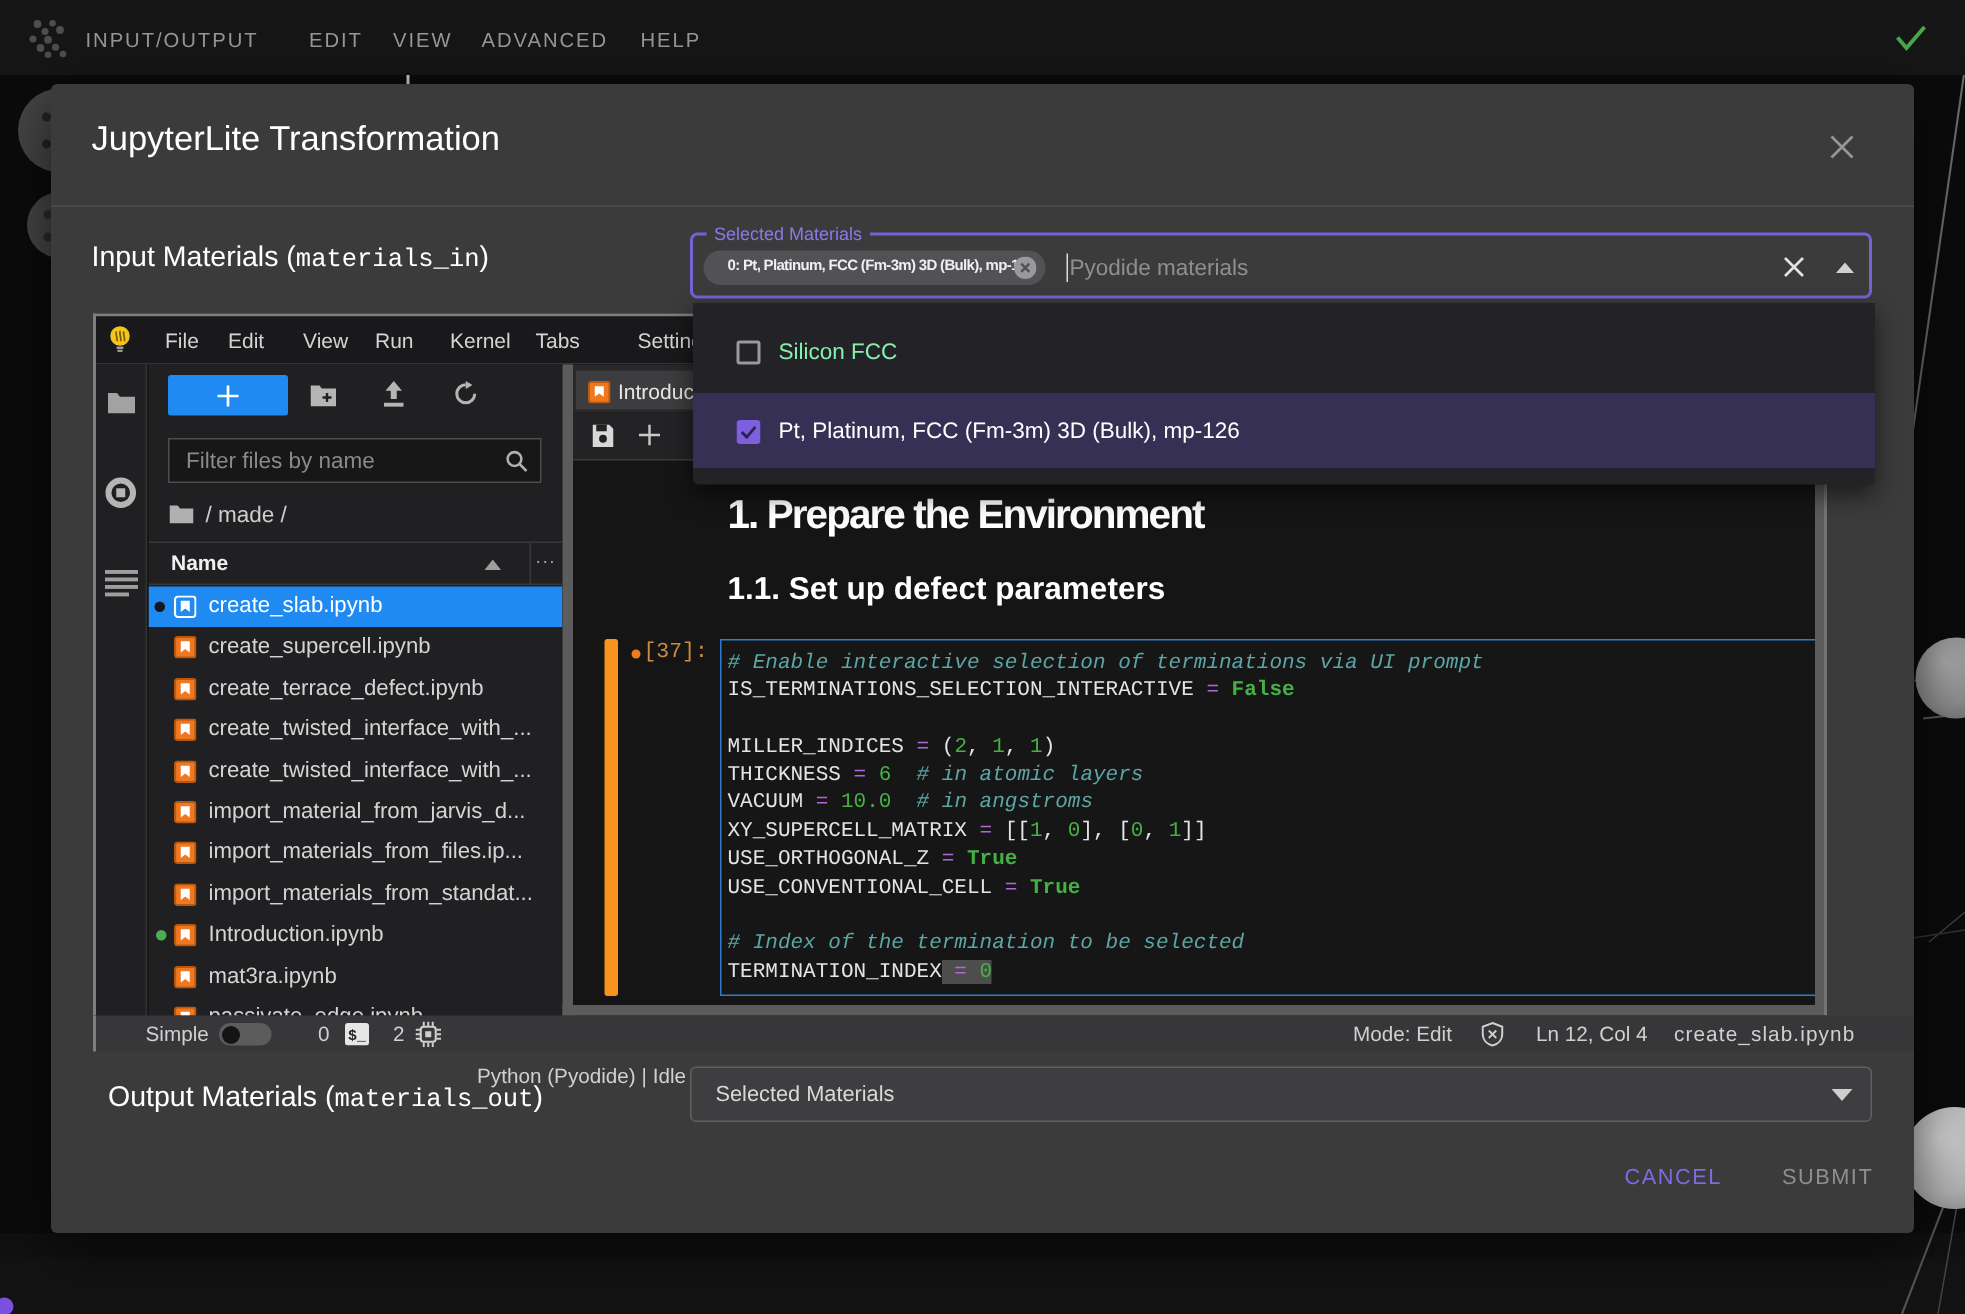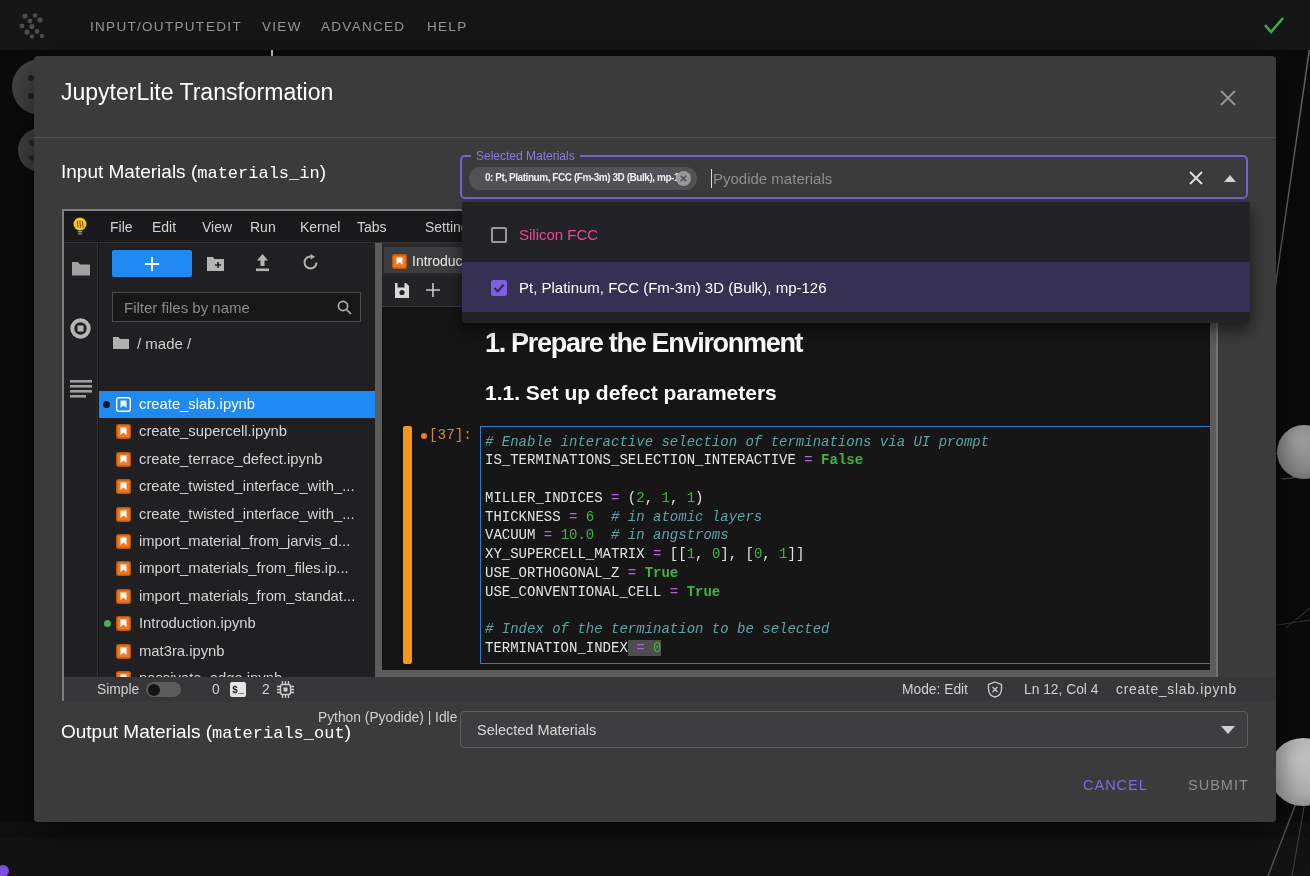--- a/index.html
+++ b/index.html
@@ -80,7 +80,7 @@
           <circle cx="13" cy="23.5" r="2.2"></circle>
     </g>
   </svg>
-  <div class="tmenu" style="left:90px;">INPUT/OUTPUT</div>
+  <div class="tmenu" style="left:57px;">INPUT/OUTPUT</div>
   <div class="tmenu" style="left:206px;">EDIT</div>
   <div class="tmenu" style="left:262px;">VIEW</div>
   <div class="tmenu" style="left:321px;">ADVANCED</div>

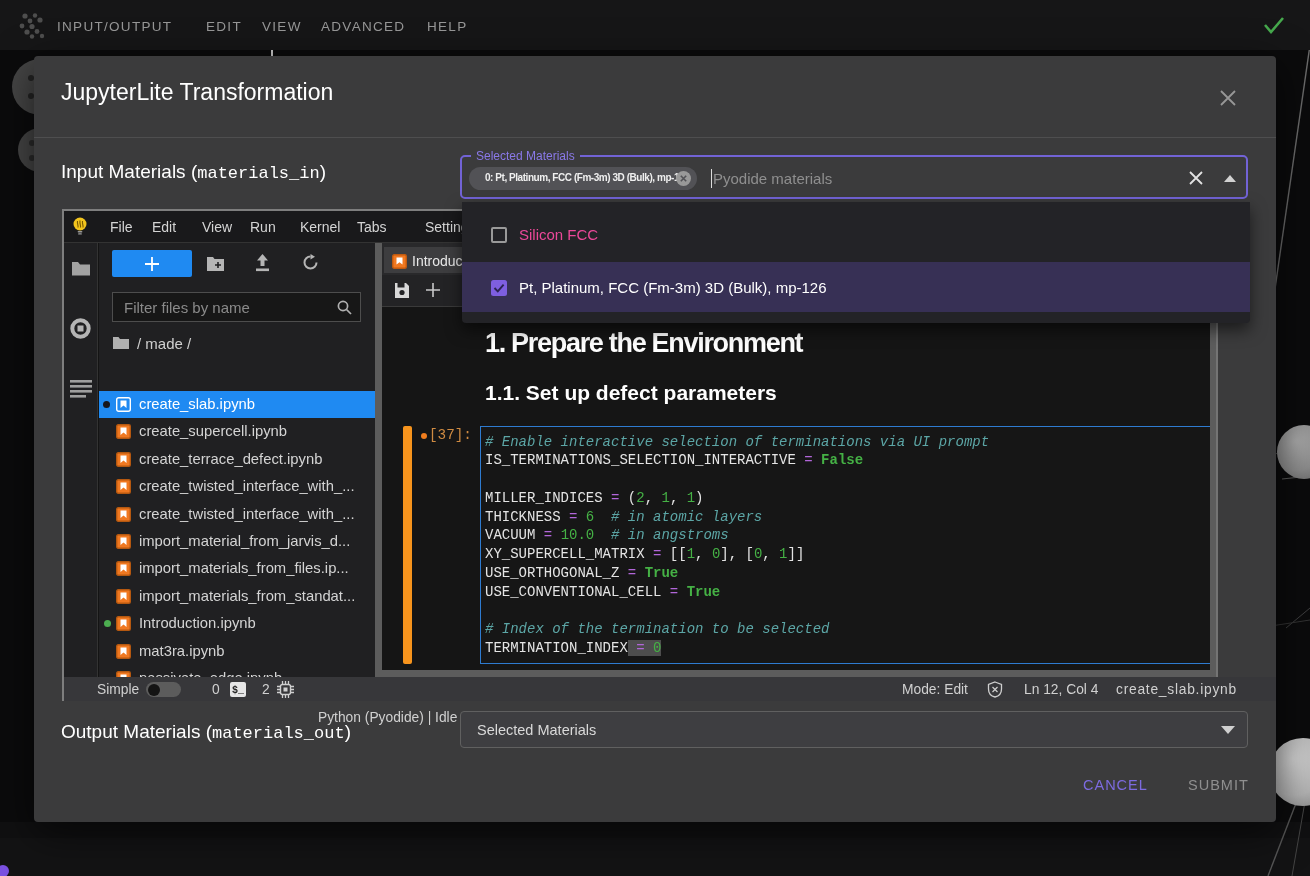--- a/index.html
+++ b/index.html
@@ -348,7 +348,7 @@
 
   <div class="ab" style="left:428px;top:146px;width:788px;height:121px;background:#232327;border-radius:0 0 4px 4px;box-shadow:0 7px 16px rgba(0,0,0,.55);">
     <div class="ab" style="left:29px;top:25px;width:16px;height:16px;border:2px solid #9a9a9a;border-radius:2px;box-sizing:border-box;"></div>
-    <div class="ab" style="left:57px;top:24px;font-size:15px;color:#ec4899;">Silicon FCC</div>
+    <div class="ab" style="left:57px;top:24px;font-size:15px;color:#86efac;">Silicon FCC</div>
     <div class="ab" style="left:0;top:60px;width:788px;height:50px;background:#373055;">
       <svg class="ab" style="left:29px;top:18px;" width="16" height="16" viewBox="0 0 16 16">
         <rect x="0" y="0" width="16" height="16" rx="2.5" fill="#7e5fe0"></rect>

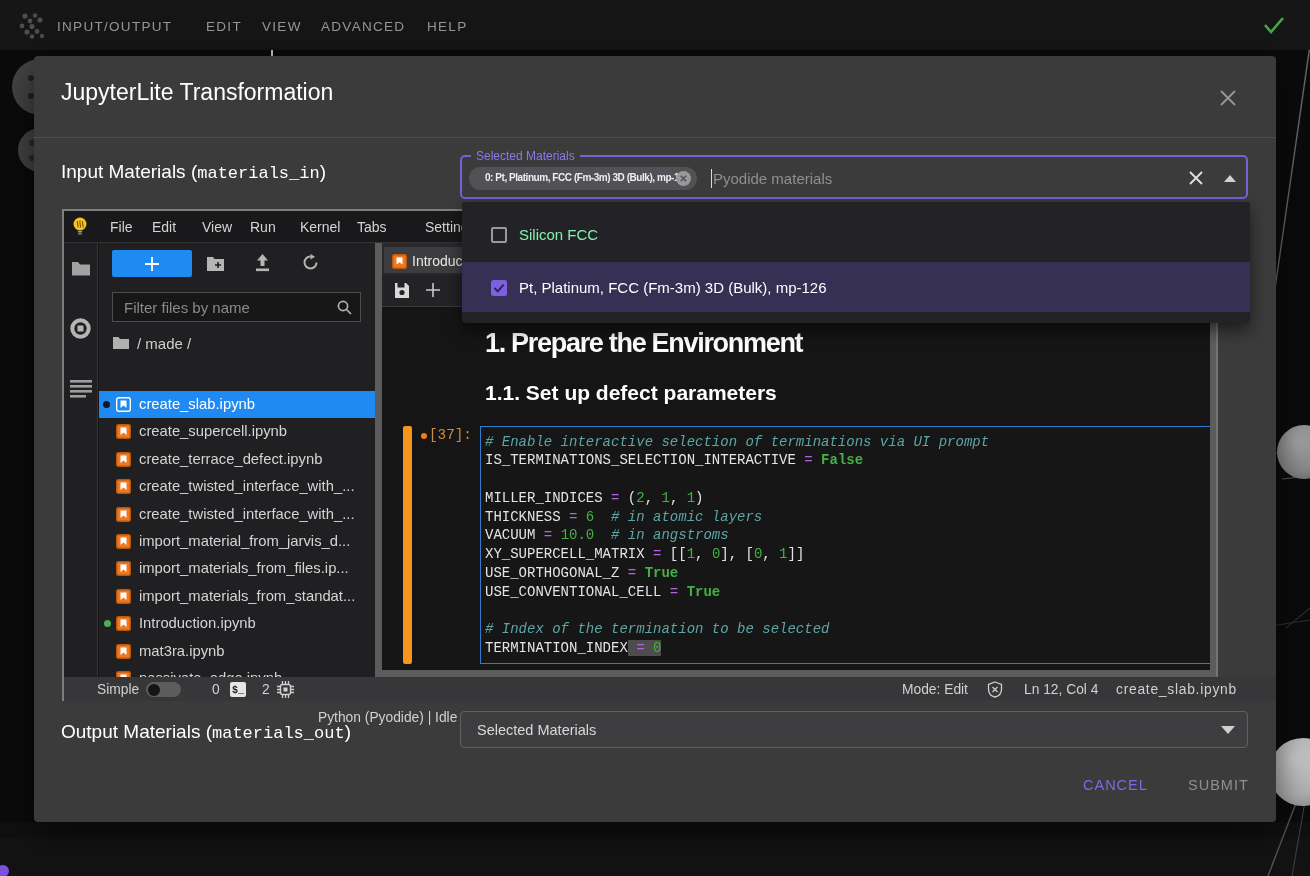--- a/index.html
+++ b/index.html
@@ -180,6 +180,14 @@
         <path d="M0 1 h5.5 l1.5 2 h9 v10 h-16 z" fill="#b0b0b0"></path>
       </svg>
       <div class="ab" style="left:38px;top:92px;font-size:15px;color:#cfcfcf;text-align:right;">/ made /</div>
+      <div class="ab" style="left:0;top:118px;width:276px;height:29px;border-top:1px solid #383838;border-bottom:1px solid #383838;box-sizing:border-box;">
+        <div class="ab" style="left:15px;top:5px;font-size:14px;font-weight:bold;color:#f0f0f0;">Name</div>
+        <svg class="ab" style="left:224px;top:11px;" width="11" height="7" viewBox="0 0 11 7">
+              <path d="M5.5 0 L11 7 L0 7 Z" fill="#9e9e9e"></path>
+            </svg>
+        <div class="ab" style="left:254px;top:0;width:1px;height:28px;background:#383838;"></div>
+        <div class="ab" style="left:258px;top:1px;font-size:13px;color:#9e9e9e;letter-spacing:1px;">...</div>
+      </div>
       <div class="frow" style="top:148px;height:27px;background:#1f8af2;color:#fff;">
         <div class="ab" style="left:4px;top:10px;width:7px;height:7px;background:#16161d;border-radius:4px;"></div>
         <svg class="nbico" viewBox="0 0 15 15">

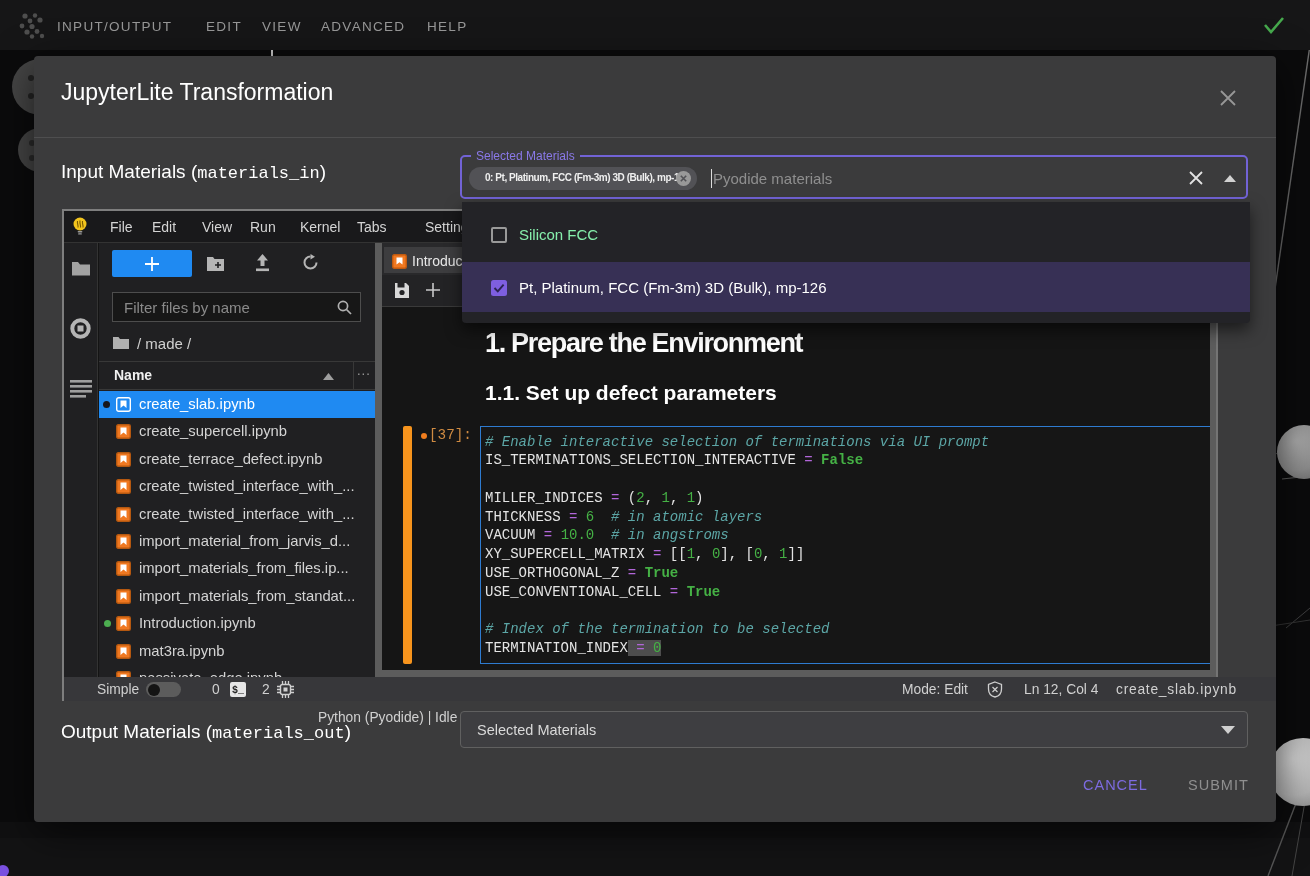--- a/index.html
+++ b/index.html
@@ -344,7 +344,7 @@
     <div class="stxt" style="left:1052px;letter-spacing:0.75px;">create_slab.ipynb</div>
   </div>
 
-  <div class="ab" style="left:27px;top:665px;font-size:19px;color:#fff;">Output Materials (<span class="mono" style="font-size:17px;">materials_out</span>)</div>
+  <div class="ab" style="left:38px;top:665px;font-size:19px;color:#fff;">Output Materials (<span class="mono" style="font-size:17px;">materials_out</span>)</div>
   <div class="ab" style="left:426px;top:655px;width:788px;height:37px;background:#3e3e41;border:1px solid #606060;border-radius:4px;box-sizing:border-box;">
     <div class="ab" style="left:16px;top:10px;font-size:14.5px;color:#d9d9d9;">Selected Materials</div>
     <svg class="ab" style="left:760px;top:14px;" width="14" height="8" viewBox="0 0 14 8">

